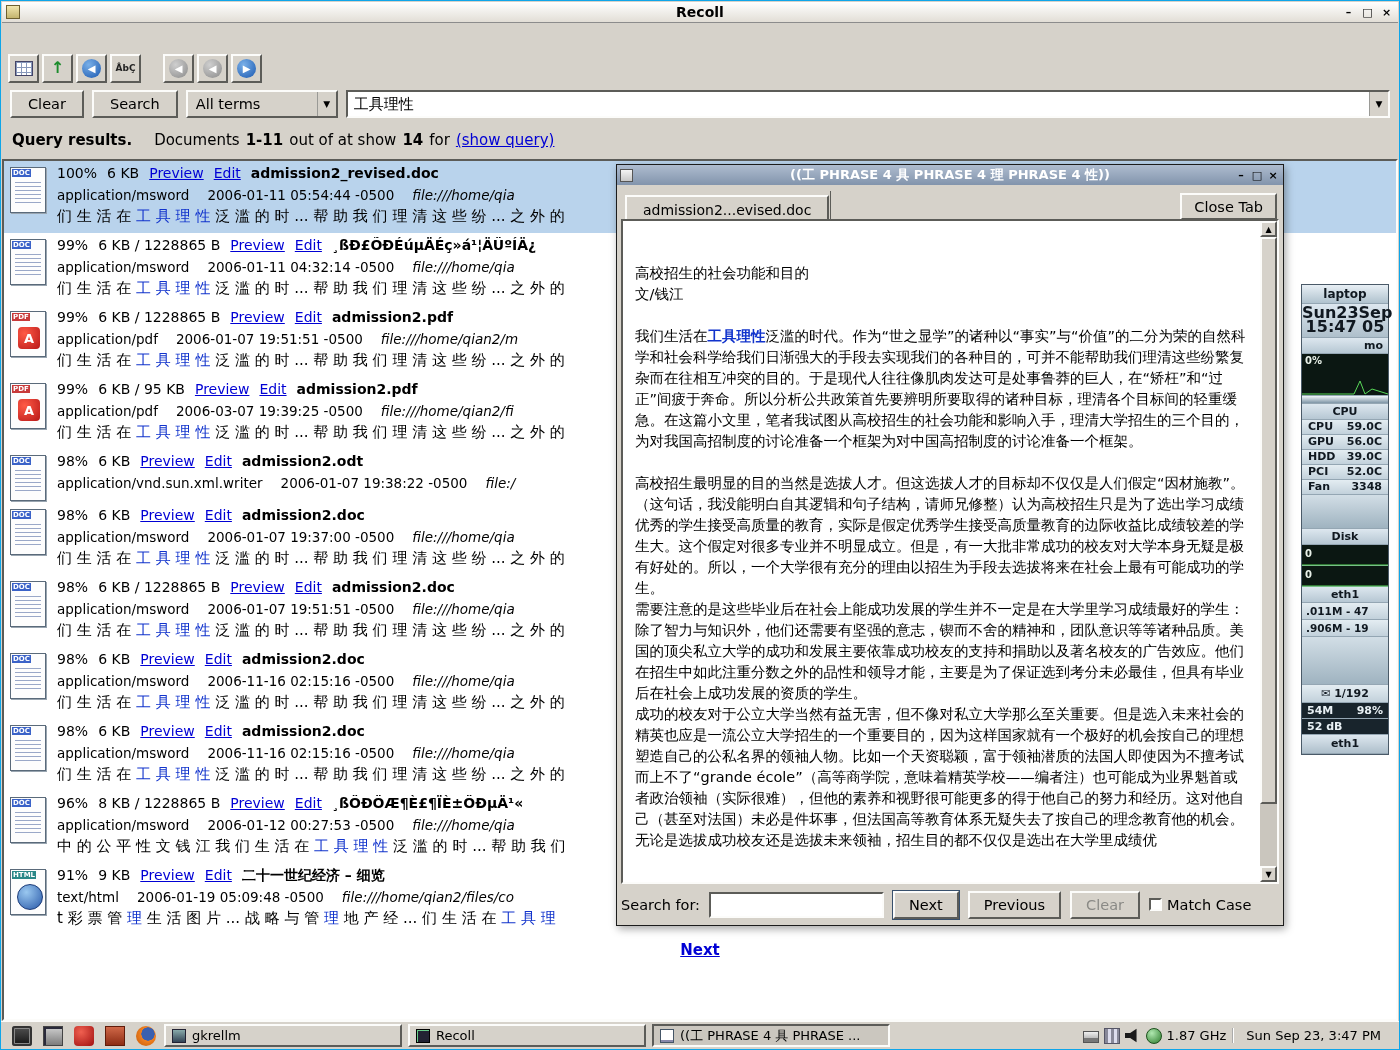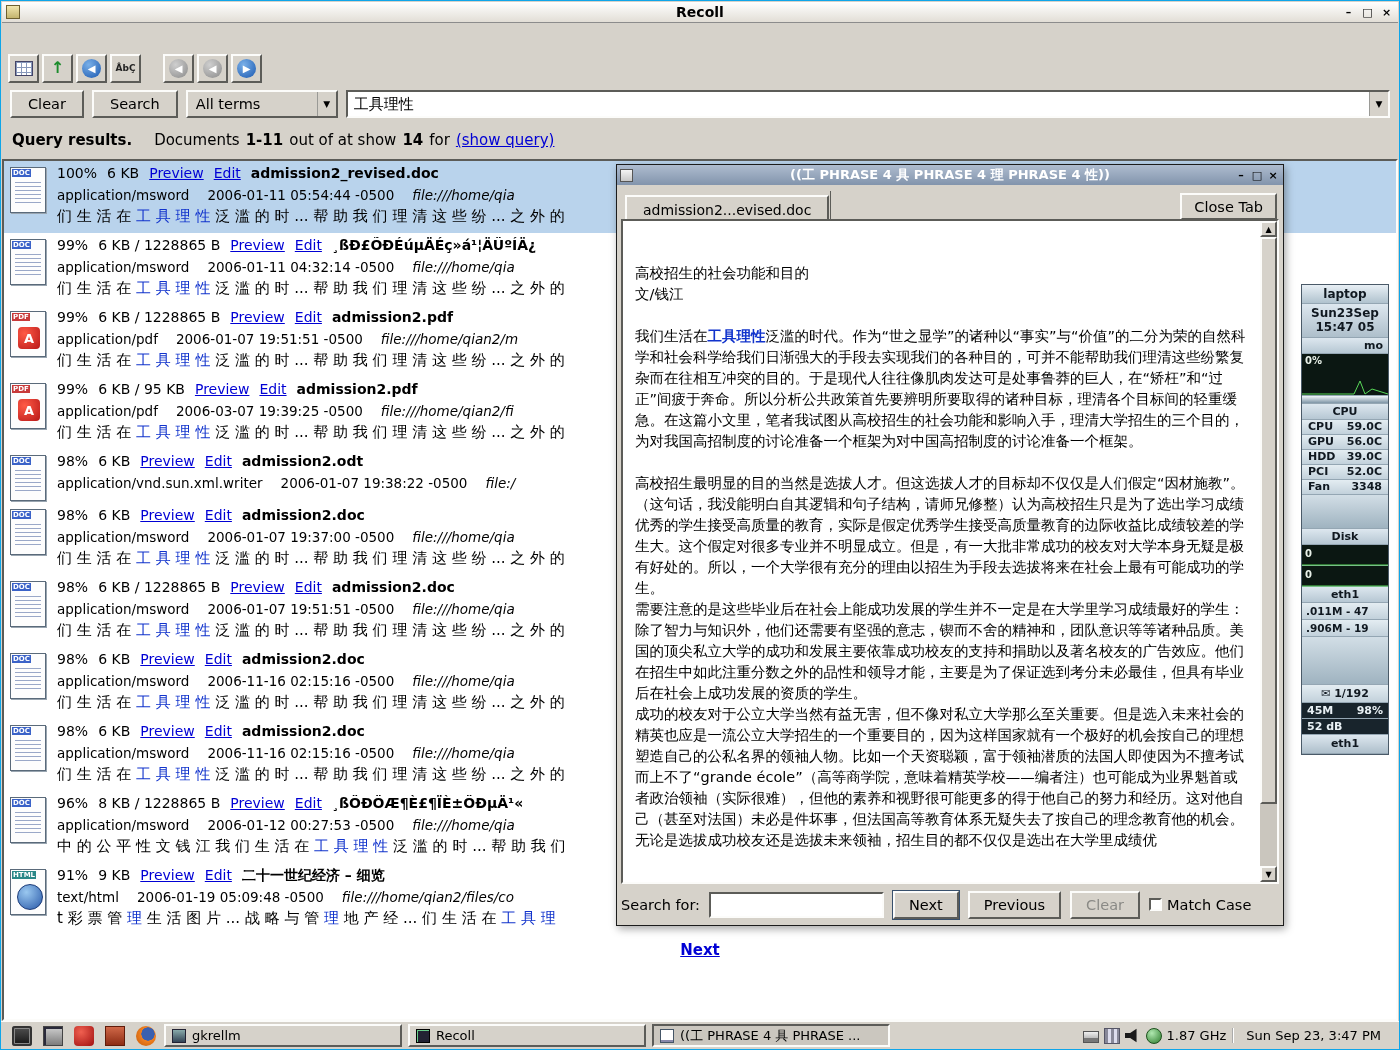--- a/index.html
+++ b/index.html
@@ -103,7 +103,7 @@
   .gk { position:absolute; left:1300px; top:283px; width:88px; background:#bccbd6; border:1px solid #4a5a68; font-size:11px; font-weight:bold; color:#101820; }
   .gk > div { border-bottom:1px solid #94a6b3; }
   .gk-host { text-align:center; padding:2px 0; background:linear-gradient(#e8eff5,#b0c2ce); font-size:12px; }
-  .gk-clock { text-align:center; padding:2px 0 3px; background:linear-gradient(#dde7ef,#aebfcb); line-height:14px; font-size:12px; }
+  .gk-clock { text-align:center; padding:2px 0 3px; background:linear-gradient(#dde7ef,#aebfcb); line-height:14px; font-size:16px; }
   .gk-mo { text-align:right; padding:1px 5px; background:linear-gradient(#dde7ef,#b6c7d3); }
   .gk-chart { position:relative; height:42px; background:#0b1712; }
   .gk-chart .lbl { position:absolute; top:1px; left:3px; color:#e8f0e8; font-size:10px; }

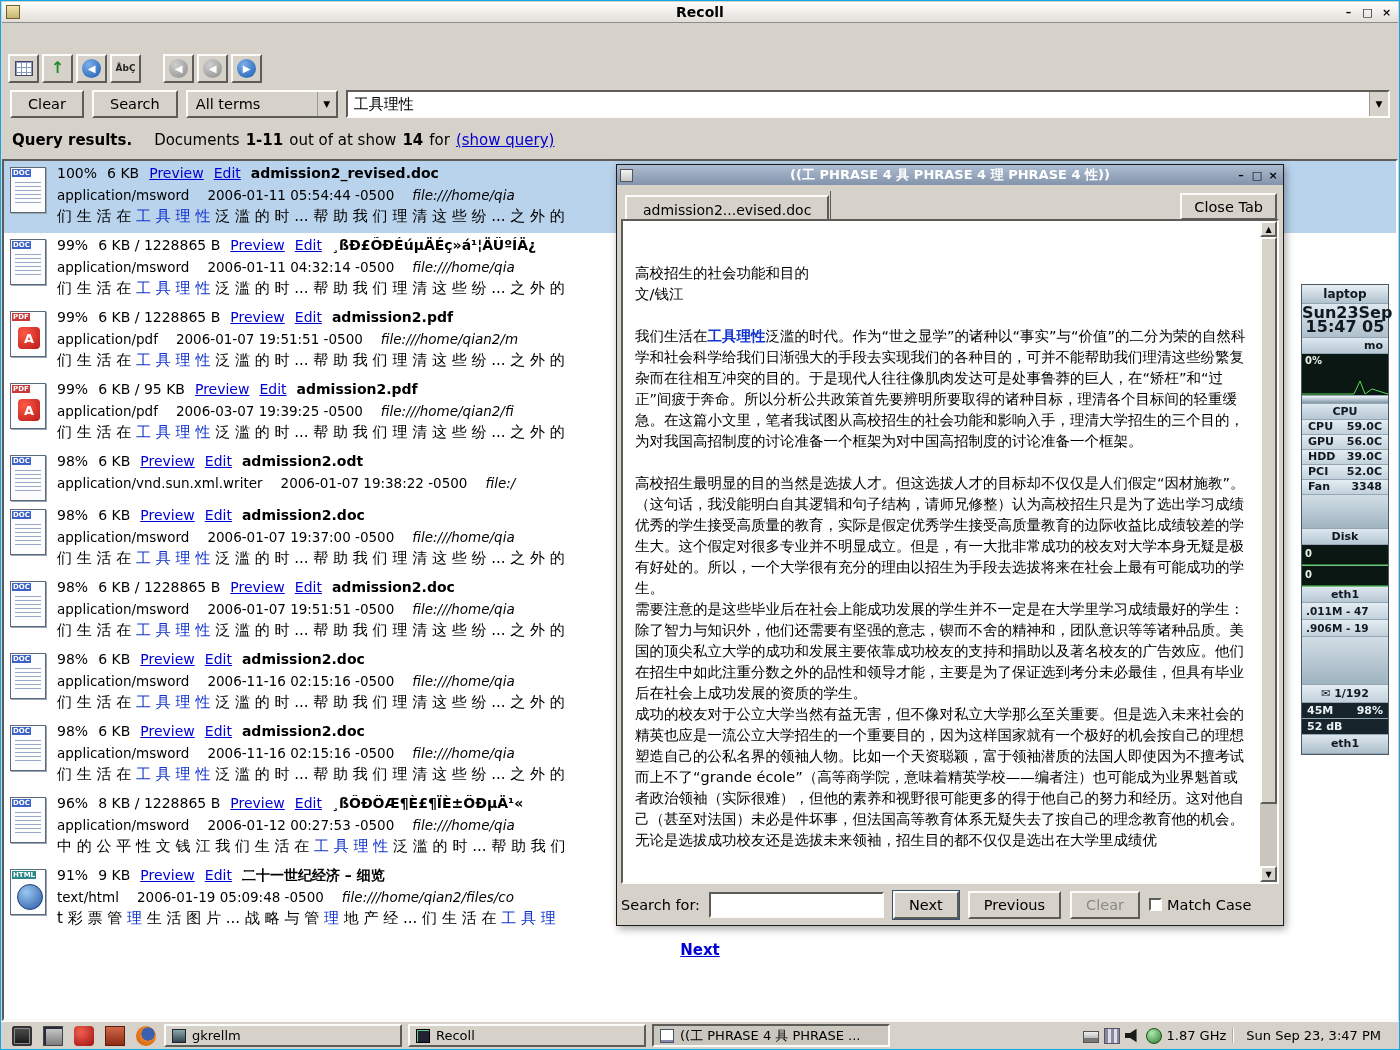--- a/index.html
+++ b/index.html
@@ -505,7 +505,7 @@
     <div class="gk-spacer2"></div>
     <div class="gk-mail"><span>✉</span> <span>1/192</span></div>
     <div class="gk-dark">
-        <span>45M</span>
+        <span>54M</span>
         <span>98%</span>
       </div>
     <div class="gk-dark">

